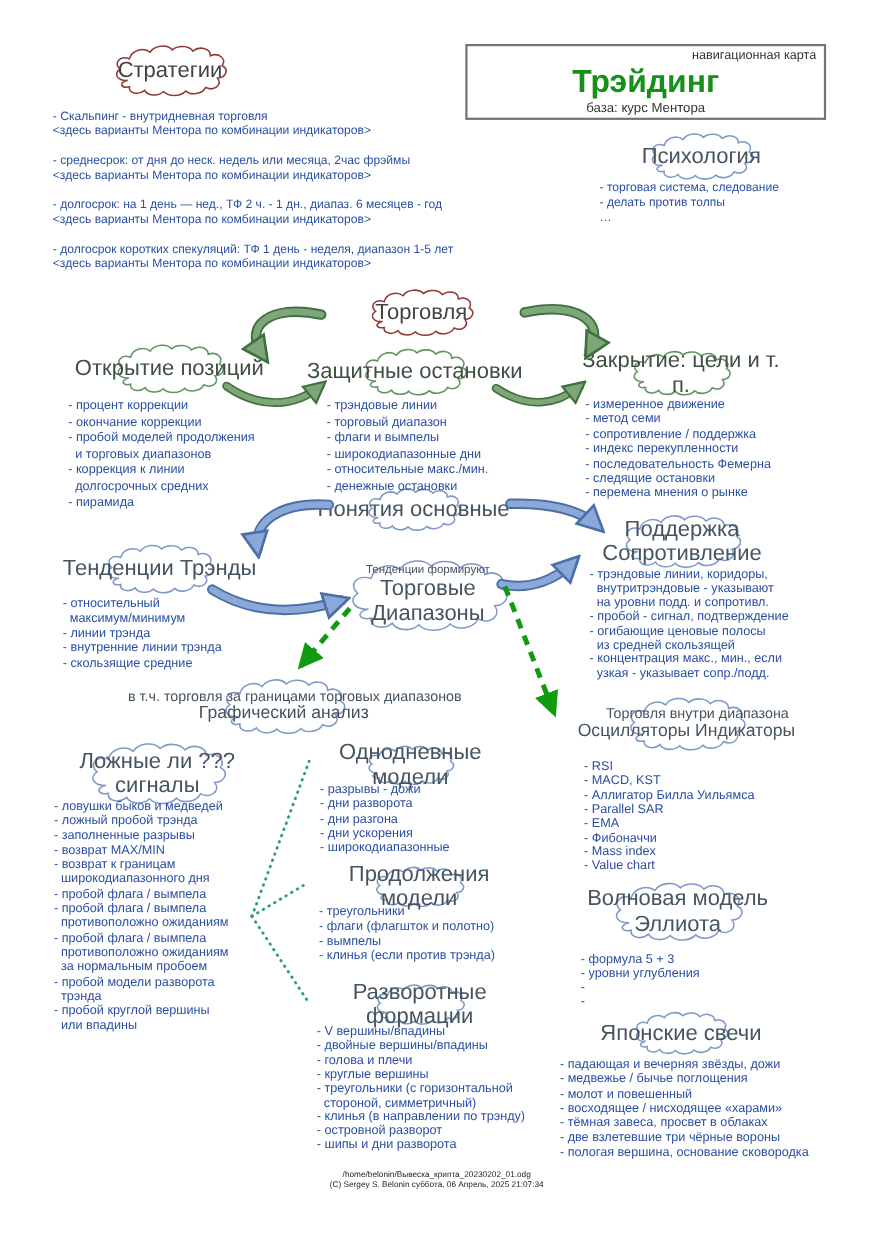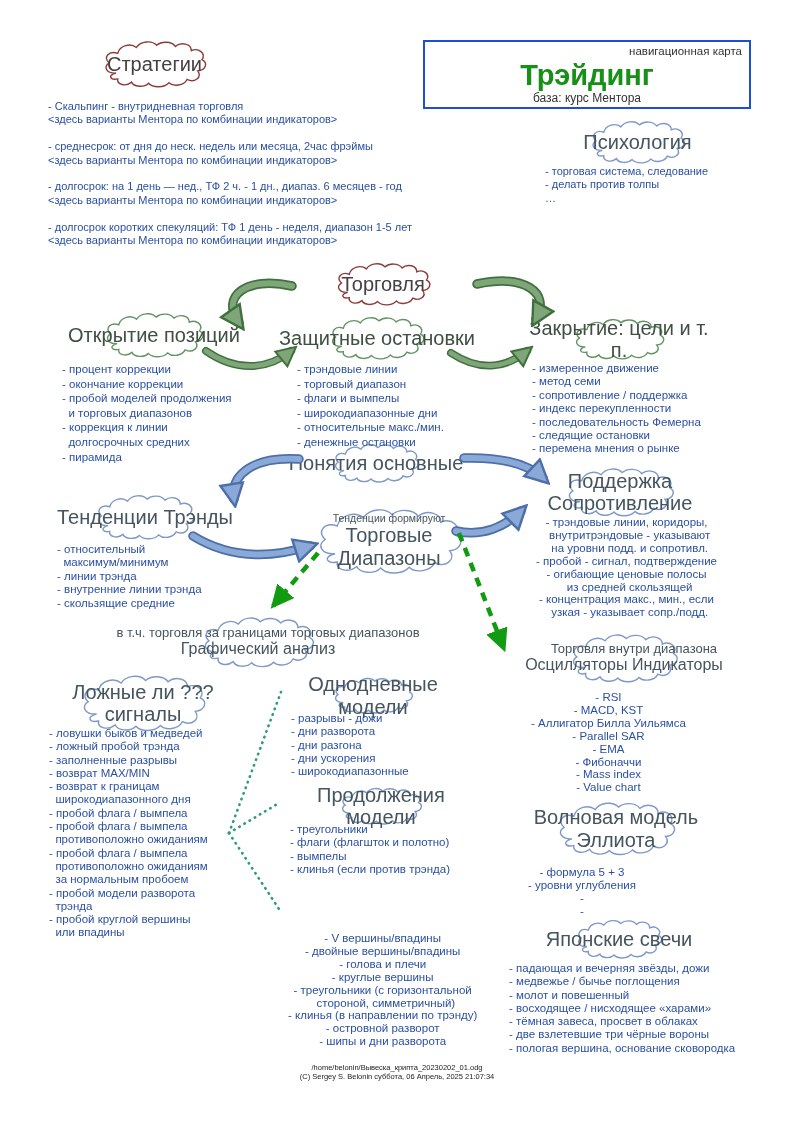--- a/index.html
+++ b/index.html
@@ -25,7 +25,7 @@
   .lh134{line-height:13.4px;}
   .lh129{line-height:12.9px;text-align:center;}
   .fs12{font-size:11px;}
-  #titlebox{position:absolute;left:423px;top:40px;width:328px;height:69px;border:2px solid #1d4ed8;
+  #titlebox{position:absolute;left:423px;top:40px;width:328px;height:69px;border:2px solid #737373;
         box-sizing:border-box;background:#ffffff;}
   #titlebox .maplabel{position:absolute;right:7px;top:3px;font-size:11.5px;color:#333333;}
   #titlebox .bigtitle{position:absolute;left:0;right:0;top:17px;text-align:center;

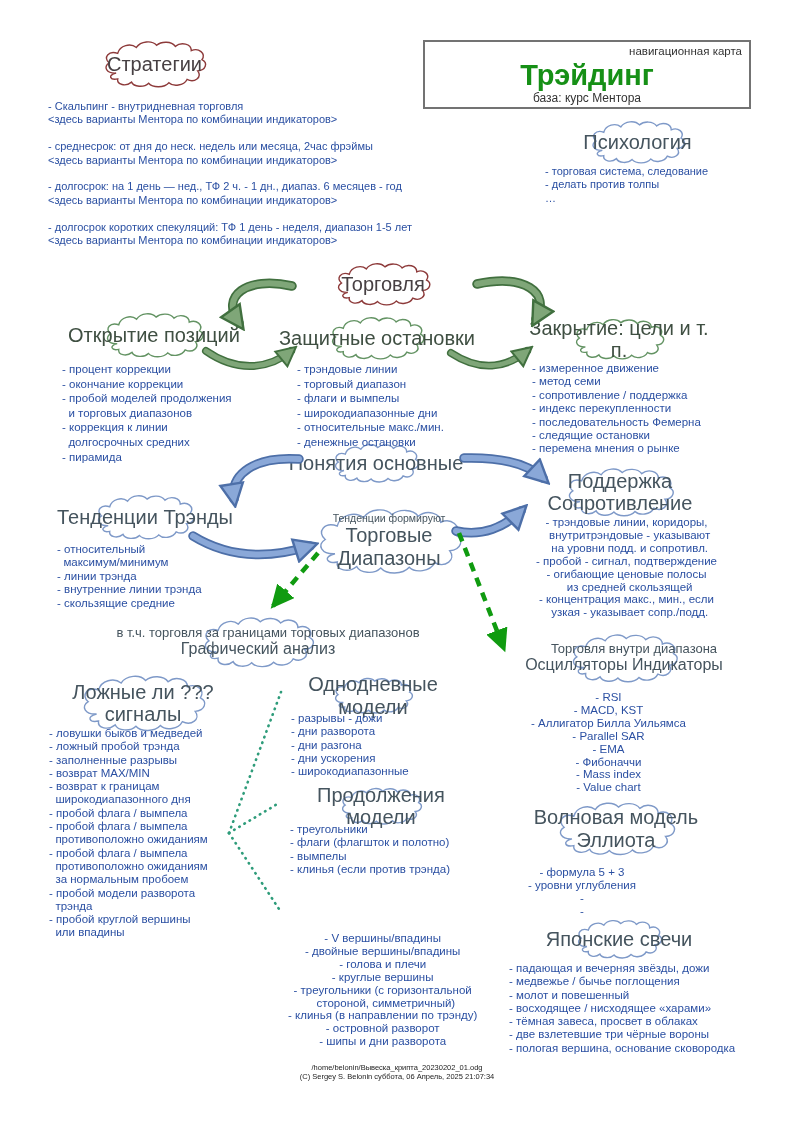--- a/index.html
+++ b/index.html
@@ -23,7 +23,7 @@
   .list{position:absolute;white-space:pre-wrap;color:#2a4fa2;font-size:11.5px;line-height:13.3px;}
   .lh146{line-height:14.6px;}
   .lh134{line-height:13.4px;}
-  .lh129{line-height:12.9px;text-align:center;}
+  .lh129{line-height:12.9px;}
   .fs12{font-size:11px;}
   #titlebox{position:absolute;left:423px;top:40px;width:328px;height:69px;border:2px solid #737373;
         box-sizing:border-box;background:#ffffff;}

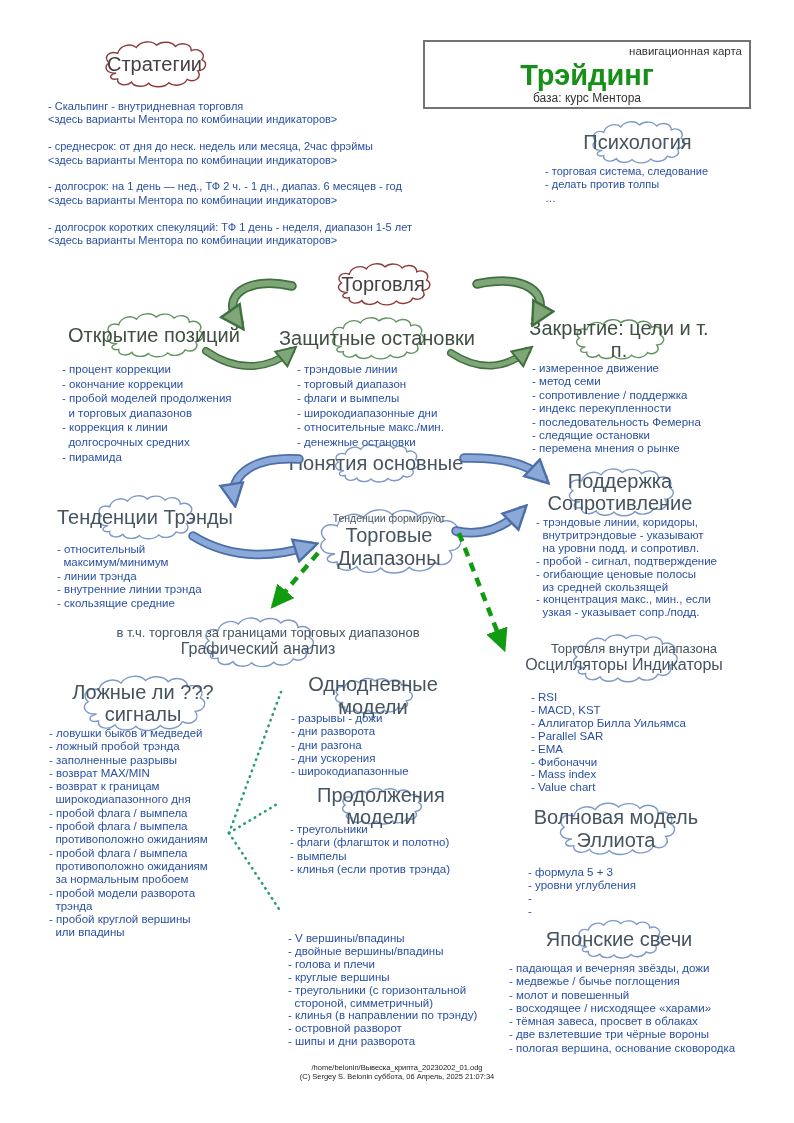--- a/index.html
+++ b/index.html
@@ -166,6 +166,12 @@
     <div class="cloud-label t15">Продолжения модели</div>
   </div>
 
+  <div class="cloud blue" style="left:279px;top:894px;width:205px;height:38px">
+    <svg preserveAspectRatio="none">
+        <use href="#cloud-shape"></use>
+      </svg>
+    <div class="cloud-label t15">Разворотные формации</div>
+  </div>
 
   <div class="cloud blue" style="left:513px;top:633px;width:222px;height:50px">
     <svg preserveAspectRatio="none">

